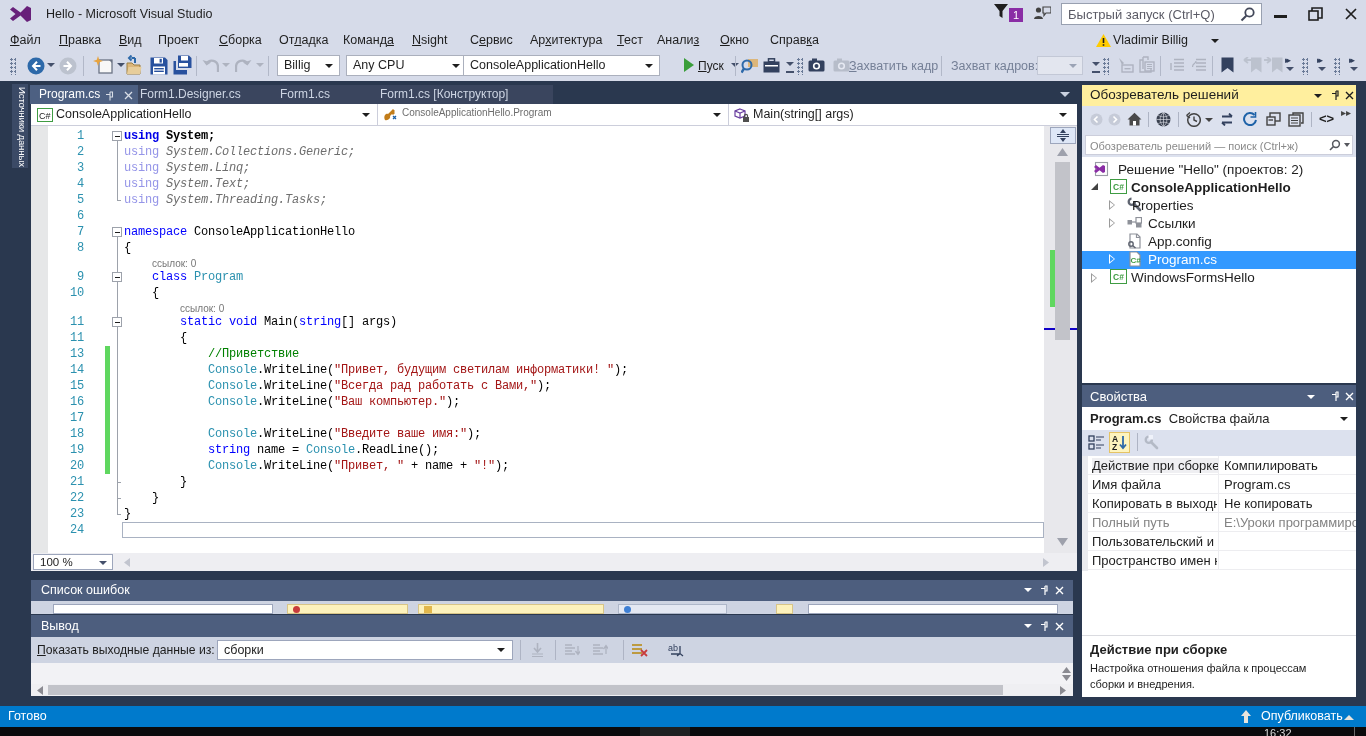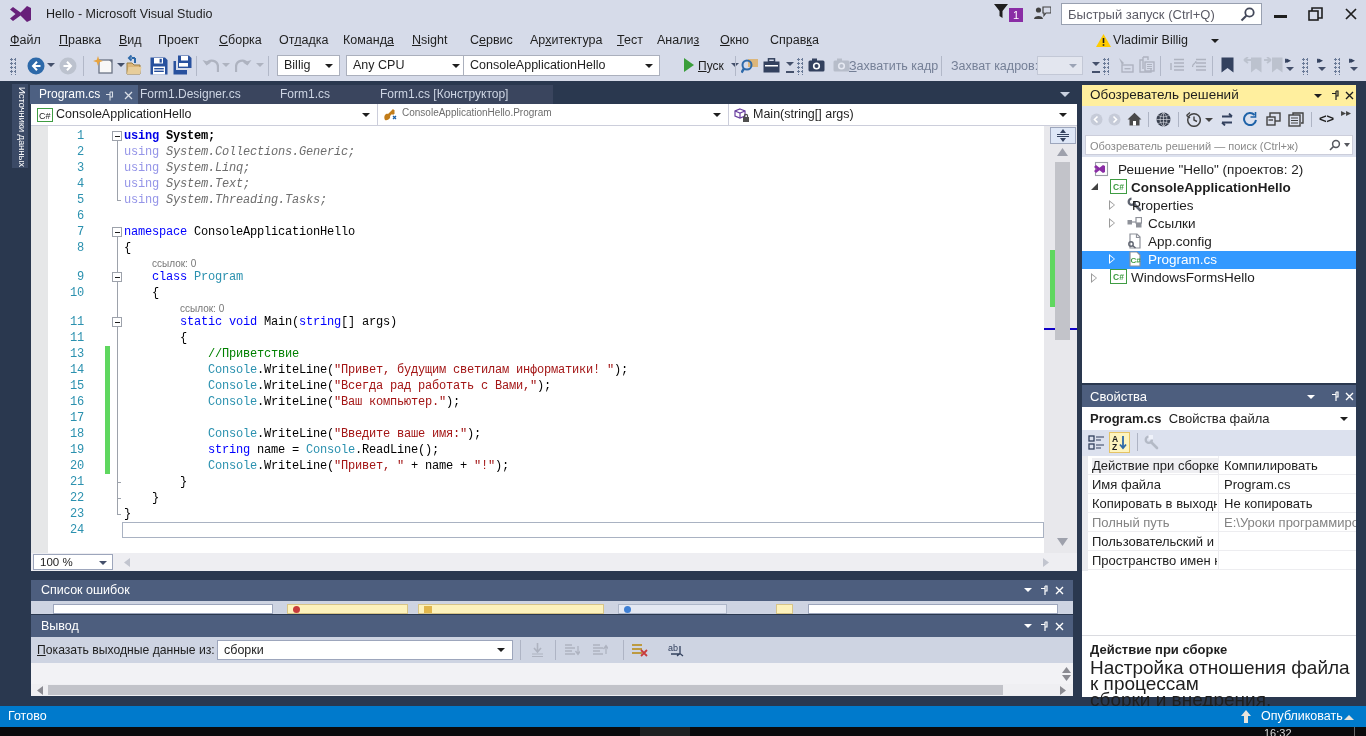--- a/index.html
+++ b/index.html
@@ -686,7 +686,7 @@
 
     <div class="abs" style="left:0;top:250px;width:274px;height:1px;background:#DADBE0"></div>
     <div class="abs" style="left:8px;top:257px;font-size:13px;font-weight:bold">Действие при сборке</div>
-    <div class="abs" style="left:8px;top:275px;font-size:19px;line-height:16px">Настройка отношения файла к процессам<br>сборки и внедрения.</div>
+    <div class="abs" style="left:8px;top:275px;font-size:11px;line-height:16px">Настройка отношения файла к процессам<br>сборки и внедрения.</div>
   </div>
 
   <div class="abs" id="statusbar">

